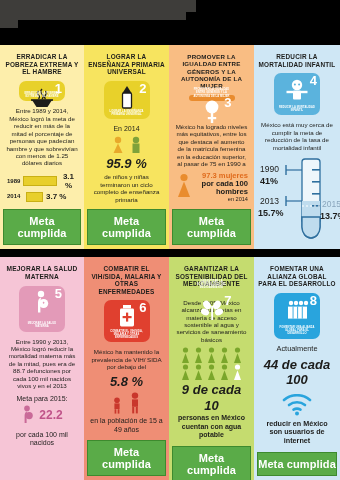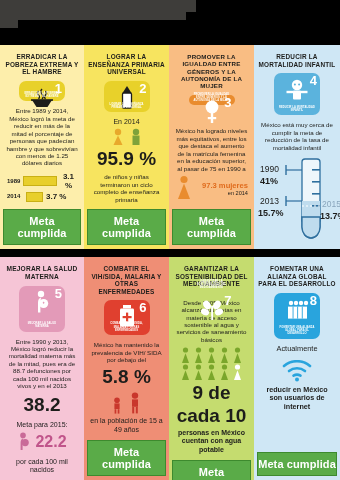--- a/index.html
+++ b/index.html
@@ -63,7 +63,7 @@
   .pct{font-size:8px;font-weight:bold;color:#1d1d1b;}
 
   .kidicons{display:flex;justify-content:center;gap:4px;margin:2px 0 2px 0;}
-  .statbig{font-size:19px;font-weight:bold;}
+  .statbig{font-size:13px;font-weight:bold;font-style:italic;}
 
   .thermo{position:relative;height:96px;margin-top:2px;}
   svg{display:block;}

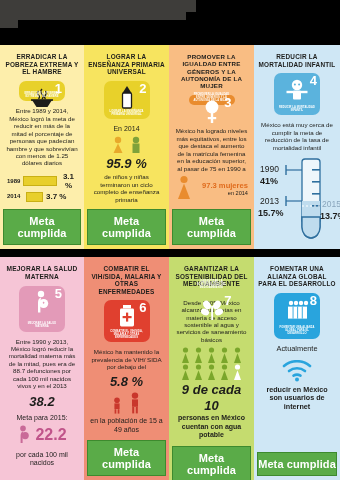--- a/index.html
+++ b/index.html
@@ -175,6 +175,7 @@
             </svg>
             <div style="text-align:right;flex:1;">
               <div style="font-size:7.6px;font-weight:bold;color:#e06c1d;">97.3 mujeres</div>
+              <div style="font-size:7.6px;font-weight:bold;color:#1d1d1b;line-height:1.1;">por cada 100 hombres</div>
               <div style="font-size:5.6px;color:#1d1d1b;">en 2014</div>
             </div>
           </div>

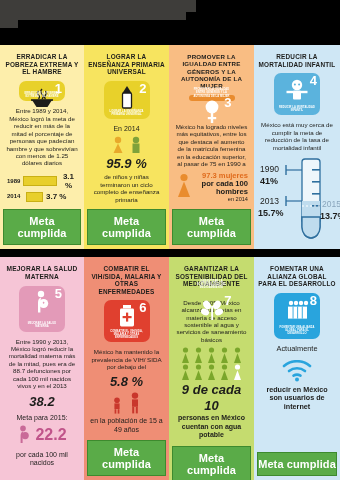--- a/index.html
+++ b/index.html
@@ -393,6 +393,7 @@
         </div>
         <div class="body t11" style="color:#1d1d1b;">
           <p style="font-size:7.4px;">Actualmente</p>
+          <p class="statbig" style="margin-top:3px;">44 de cada 100</p>
           <div style="margin:6px 0 4px 0;display:flex;justify-content:center;">
             <svg width="32" height="22" viewBox="0 0 32 22">
               <path d="M3 6 a20 20 0 0 1 26 0" stroke="#29a4dd" stroke-width="2.6" fill="none" stroke-linecap="round"></path>

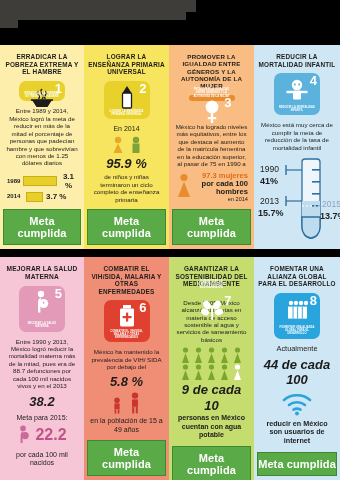--- a/index.html
+++ b/index.html
@@ -252,7 +252,6 @@
         </div>
         <div class="body t11" style="color:#1d1d1b;">
           <p>Entre 1990 y 2013, México logró reducir la mortalidad materna más de la mitad, pues era de 88.7 defunciones por cada 100 mil nacidos vivos y en el 2013</p>
-          <p class="statbig" style="margin-top:4px;">38.2</p>
           <p style="font-size:7px;margin-top:5px;">Meta para 2015:</p>
           <div style="display:flex;align-items:center;justify-content:center;gap:4px;margin-top:2px;">
             <svg width="14" height="20" viewBox="0 0 14 20">

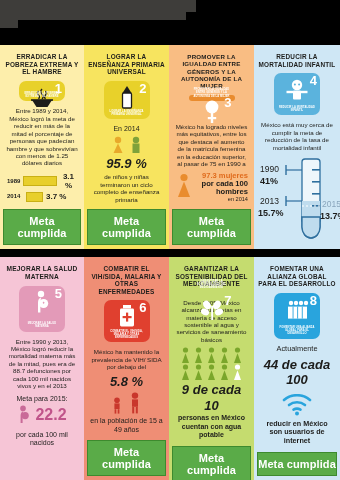--- a/index.html
+++ b/index.html
@@ -259,7 +259,7 @@
               <path d="M6 6.4 q-2.4 .8 -2.4 4.2 v7.4 h2 v-7.4 z" fill="#c96a98"></path>
               <circle cx="8.2" cy="10.6" r="3.6" fill="#c96a98"></circle>
             </svg>
-            <span style="font-size:16px;font-weight:bold;color:#c0548a;">22.2</span>
+            <span style="font-size:12px;font-weight:bold;color:#c0548a;">22.2</span>
           </div>
           <p style="font-size:7px;margin-top:6px;">por cada 100 mil nacidos</p>
         </div>

